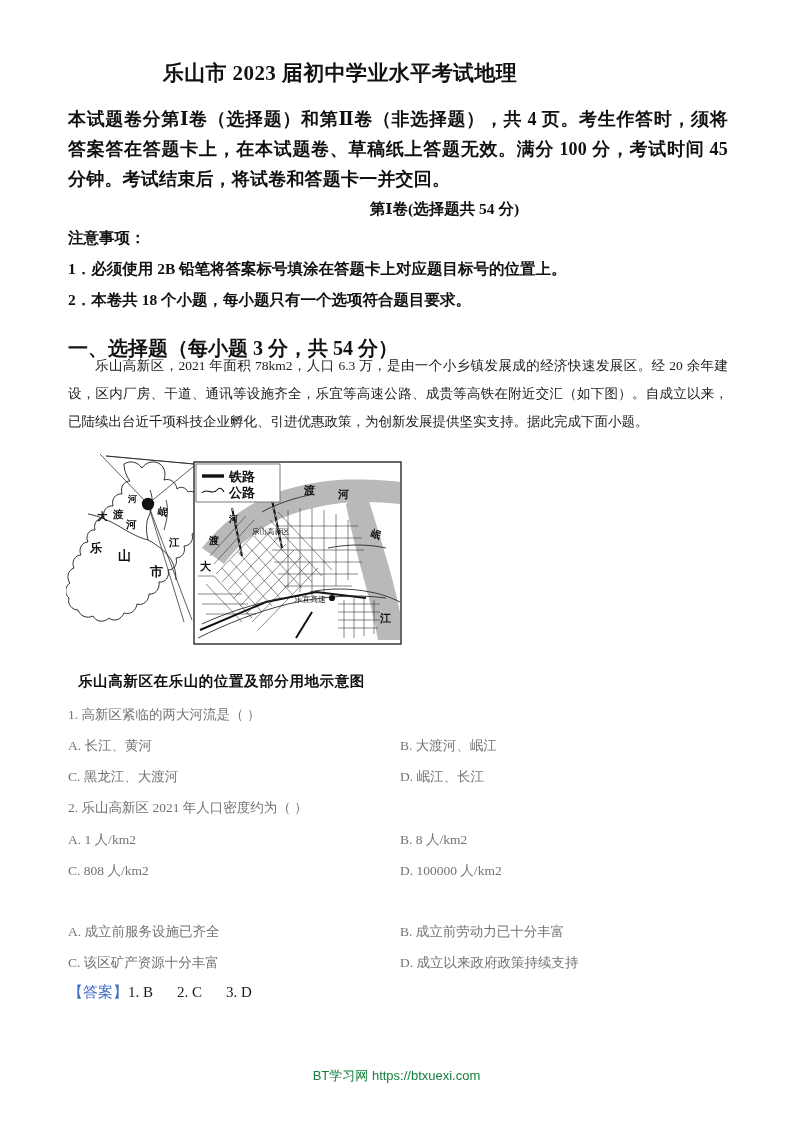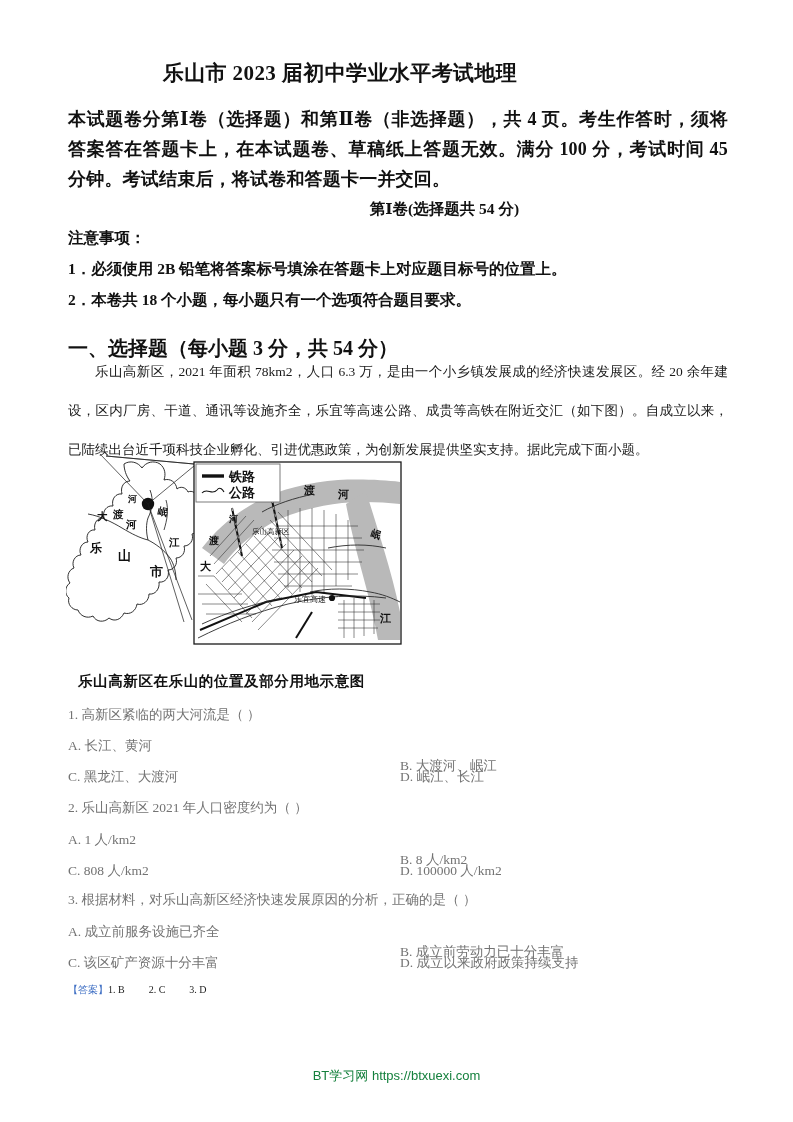--- a/index.html
+++ b/index.html
@@ -81,7 +81,7 @@
     left: 68px; top: 352px;
     width: 660px;
     font-size: 13.5px;
-    line-height: 39px;
+    line-height: 28px;
     text-align: justify;
     text-justify: inter-ideograph;
     text-indent: 2em;

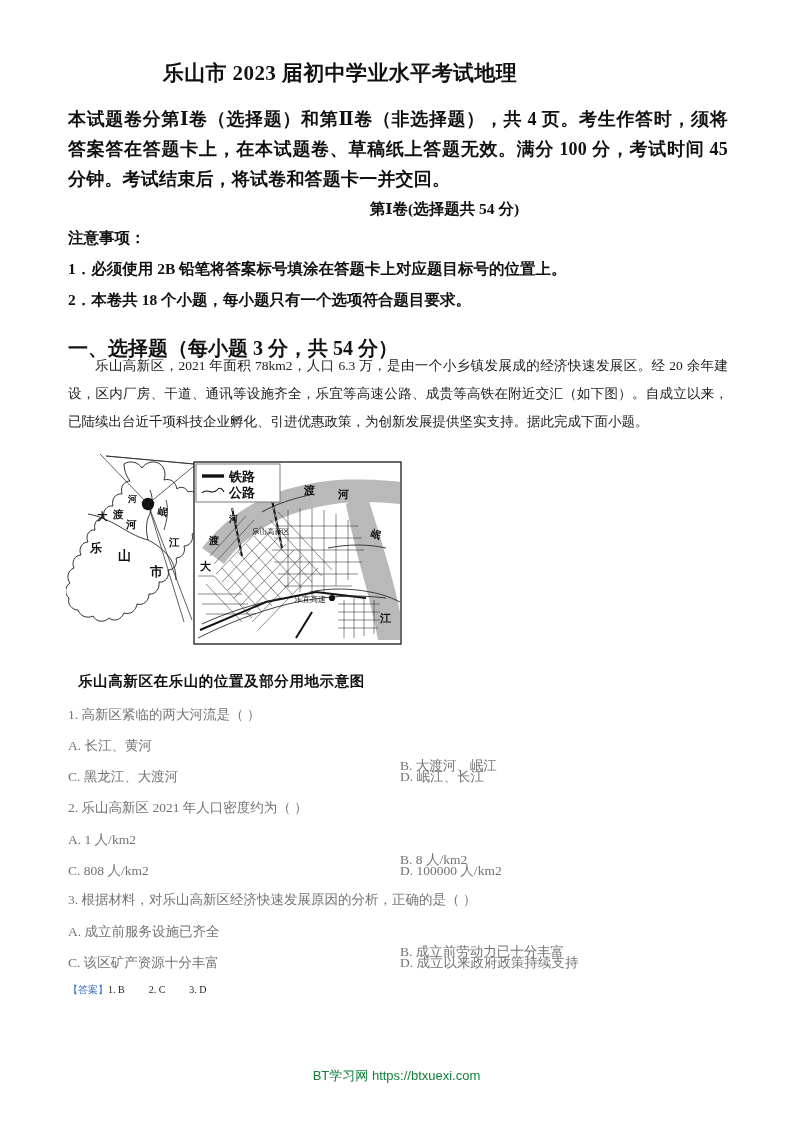--- a/index.html
+++ b/index.html
@@ -111,7 +111,7 @@
   .q-stem { left: 68px; }
   .opt-a { left: 68px; }
   .opt-c { left: 68px; }
-  .opt-b { left: 400px; margin-top: 20px; }
+  .opt-b { left: 400px; }
   .opt-d { left: 400px; }
 
   .answer-line {

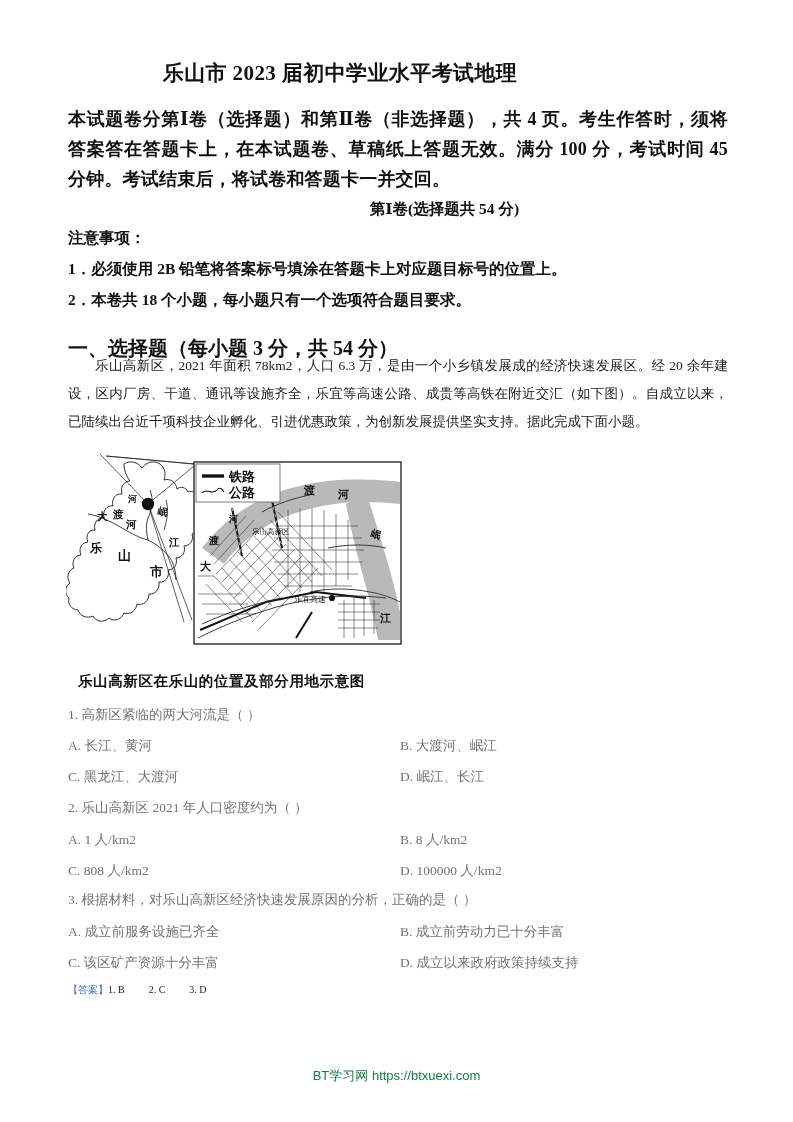--- a/index.html
+++ b/index.html
@@ -312,7 +312,6 @@
   <div class="q opt-c" style="top:862px">C. 808 人/km2</div>
   <div class="q opt-d" style="top:862px">D. 100000 人/km2</div>
 
-  <div class="q q-stem" style="top:891px">3. 根据材料，对乐山高新区经济快速发展原因的分析，正确的是（    ）</div>
   <div class="q opt-a" style="top:923px">A. 成立前服务设施已齐全</div>
   <div class="q opt-b" style="top:923px">B. 成立前劳动力已十分丰富</div>
   <div class="q opt-c" style="top:954px">C. 该区矿产资源十分丰富</div>

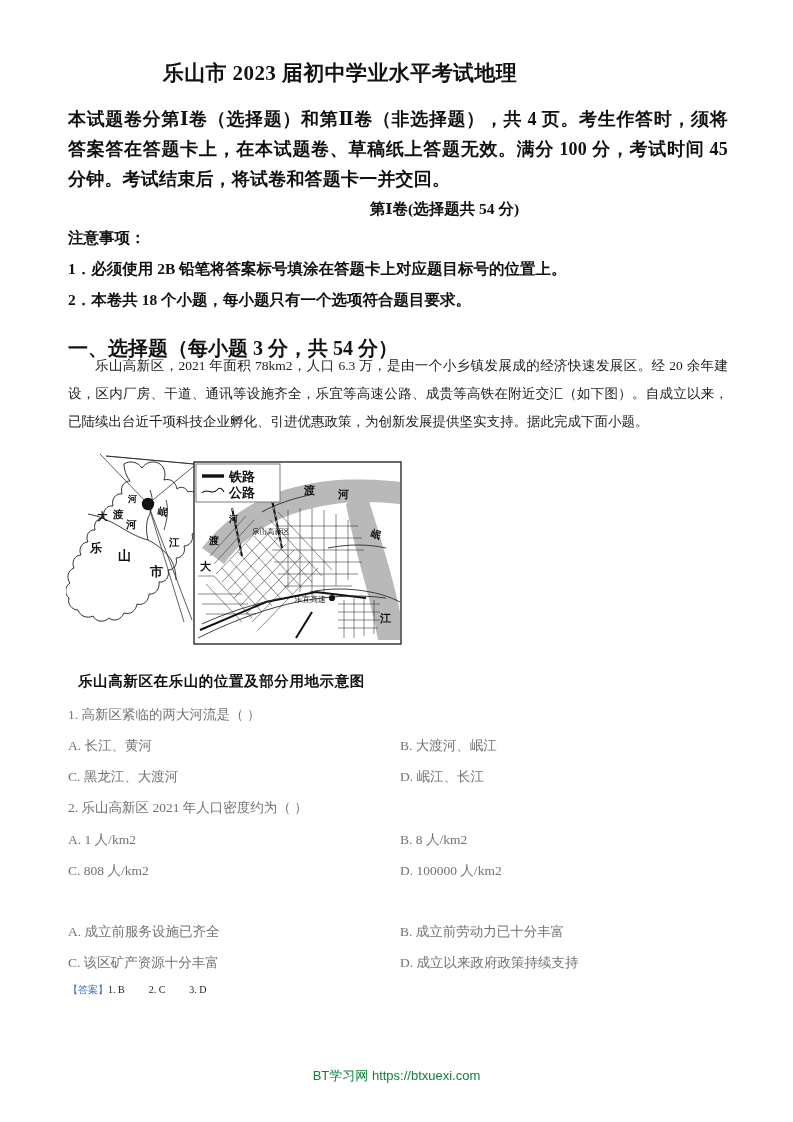--- a/index.html
+++ b/index.html
@@ -117,7 +117,7 @@
   .answer-line {
     position: absolute;
     left: 68px; top: 983px;
-    font-size: 10px;
+    font-size: 15px;
   }
   .answer-tag {
     color: #3f6fc4;

